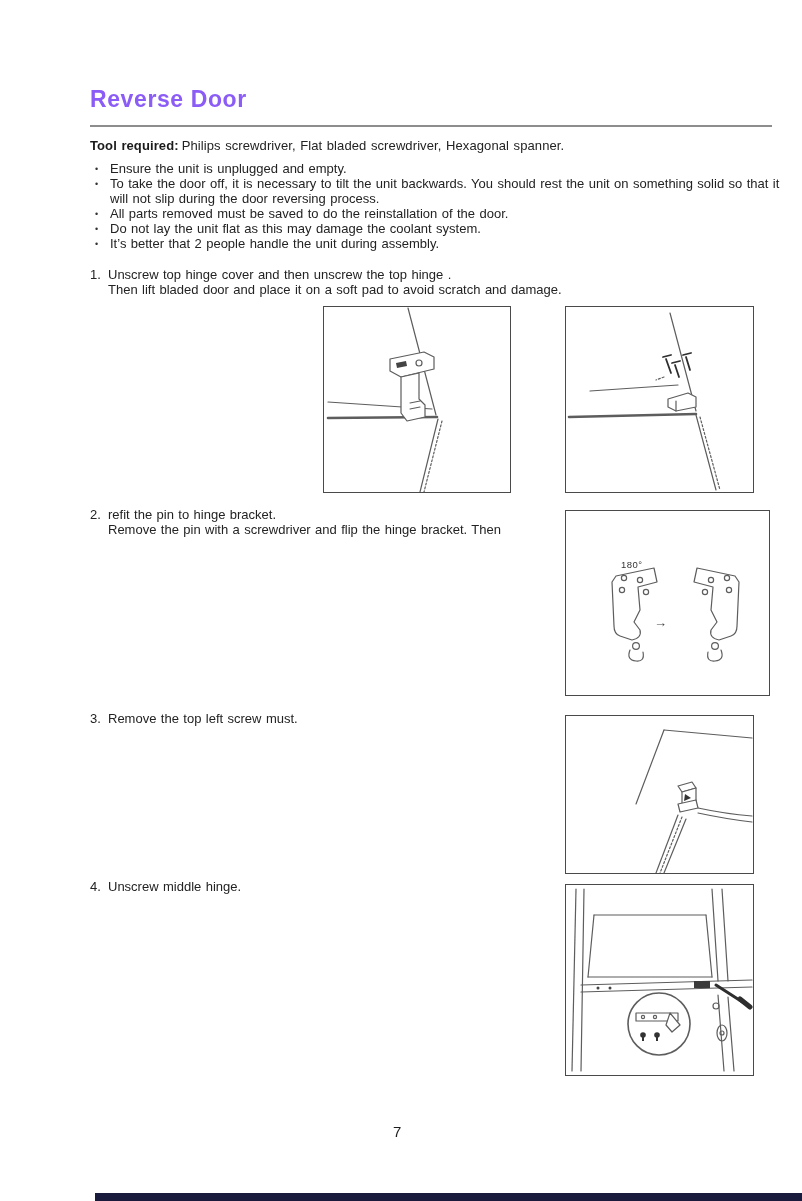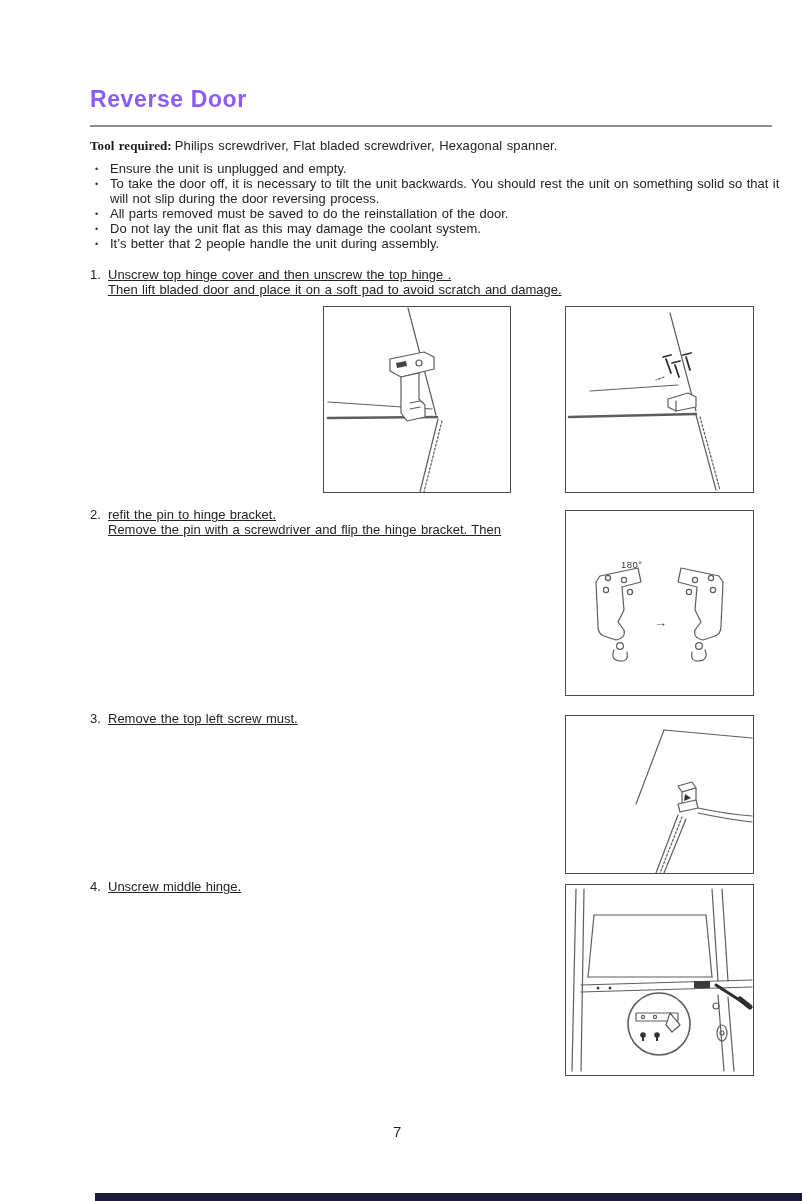--- a/index.html
+++ b/index.html
@@ -9,7 +9,7 @@
   .title{left:90px;top:86px;font-size:23px;font-weight:700;letter-spacing:.6px;color:#8b5cf6;}
   .rule{left:90px;top:125px;width:682px;height:0;border-top:2px solid #8d8d8d;}
   .toolline{left:90px;top:138px;width:700px;font-size:13px;letter-spacing:.1px;word-spacing:.8px;}
-  .toolline b{font-weight:700;margin-right:3px;color:#1a1a1a;font-family:Liberation Serif, serif;}
+  .toolline b{font-weight:700;margin-right:3px;color:#1a1a1a;}
   .prec{left:93px;top:162px;width:705px;font-size:13px;line-height:14.9px;word-spacing:.8px;}
   .prow{display:flex;}
   .pdot{flex:0 0 15px;width:15px;font-size:9px;line-height:14.9px;color:#333;padding-left:2px;}

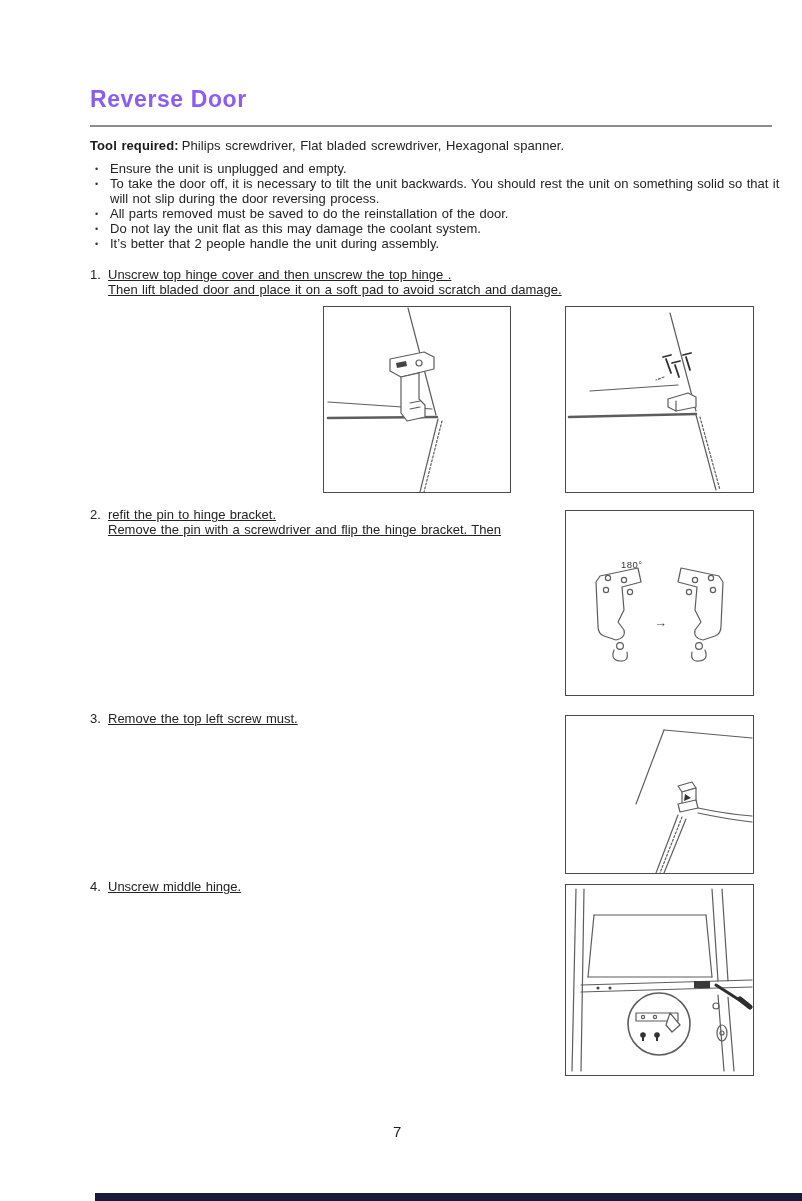--- a/index.html
+++ b/index.html
@@ -16,7 +16,7 @@
   .ptxt{flex:1;}
   .step{position:absolute;font-size:13px;line-height:15px;word-spacing:.8px;display:flex;}
   .snum{flex:0 0 18px;}
-  .sline{display:block;text-decoration:underline;}
+  .sline{display:block;}
   #step1{left:90px;top:267px;width:560px;}
   #step2{left:90px;top:507px;width:480px;}
   #step3{left:90px;top:711px;width:420px;}

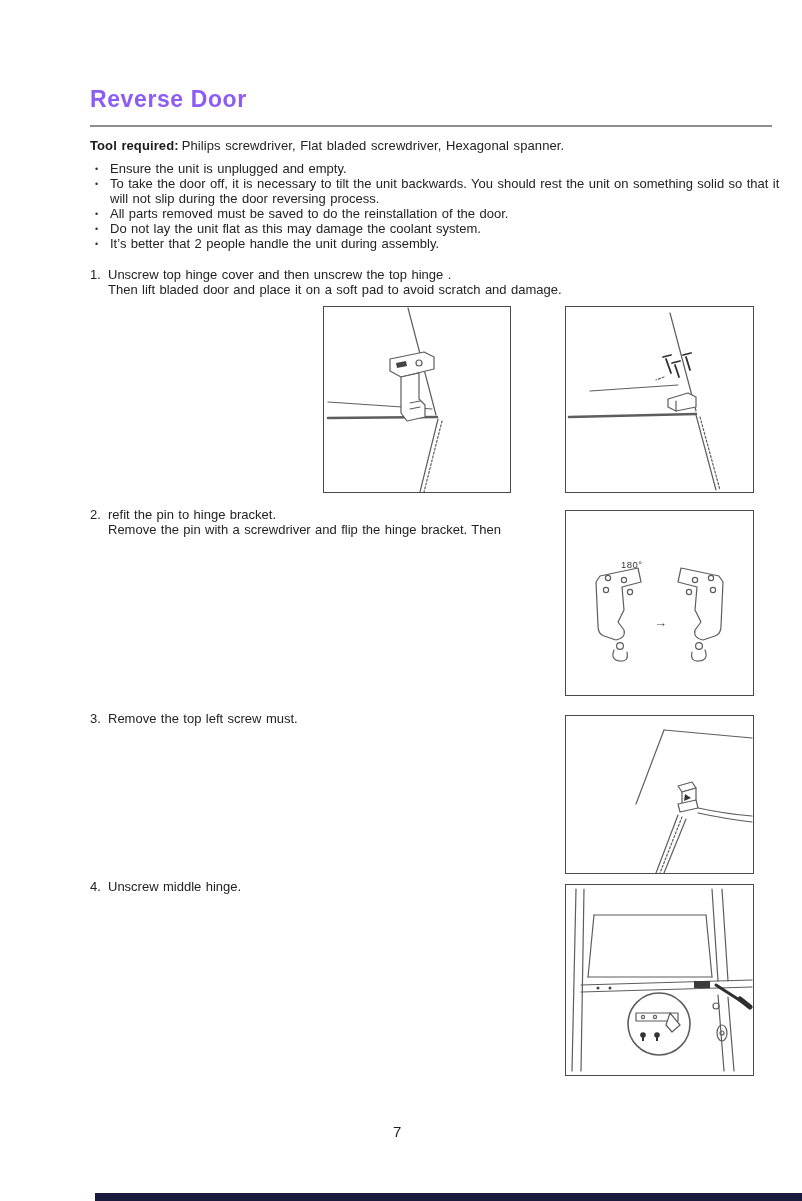--- a/index.html
+++ b/index.html
@@ -24,7 +24,7 @@
   .fig{position:absolute;border:1px solid #4a4a4a;background:#fff;}
   #fig1{left:323px;top:306px;width:186px;height:185px;}
   #fig2{left:565px;top:306px;width:187px;height:185px;}
-  #fig3{left:565px;top:510px;width:187px;height:184px;}
+  #fig3{left:565px;top:510px;width:187px;height:184px;padding-left:16px;}
   #fig4{left:565px;top:715px;width:187px;height:157px;}
   #fig5{left:565px;top:884px;width:187px;height:190px;}
   .fig svg{display:block;}

